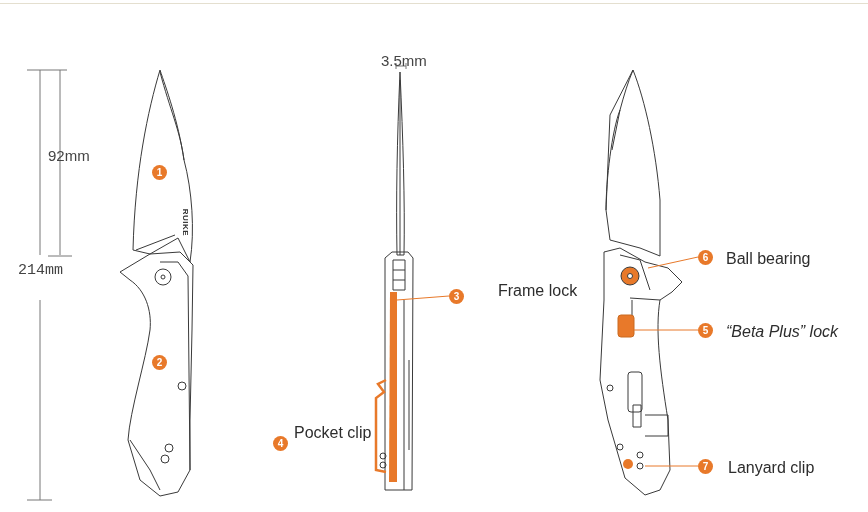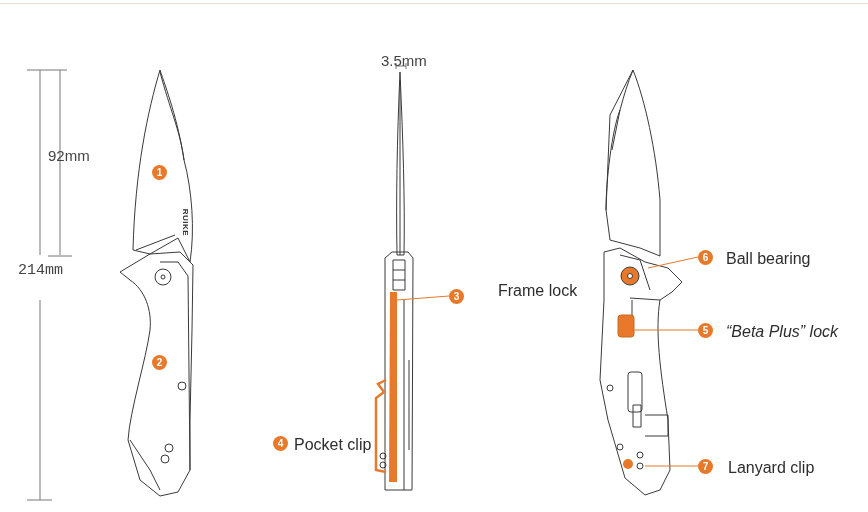--- a/index.html
+++ b/index.html
@@ -110,7 +110,7 @@
 <div class="badge" style="left:698px;top:459px;">7</div>
 
 <div class="lbl" style="left:473px;top:282px;margin-left:25px;">Frame lock</div>
-<div class="lbl" style="left:294px;top:436px;">Pocket clip</div>
+<div class="lbl" style="left:294px;top:424px;">Pocket clip</div>
 <div class="lbl" style="left:726px;top:323px;font-style:italic;">“Beta Plus” lock</div>
 <div class="lbl" style="left:726px;top:250px;">Ball bearing</div>
 <div class="lbl" style="left:728px;top:459px;">Lanyard clip</div>

